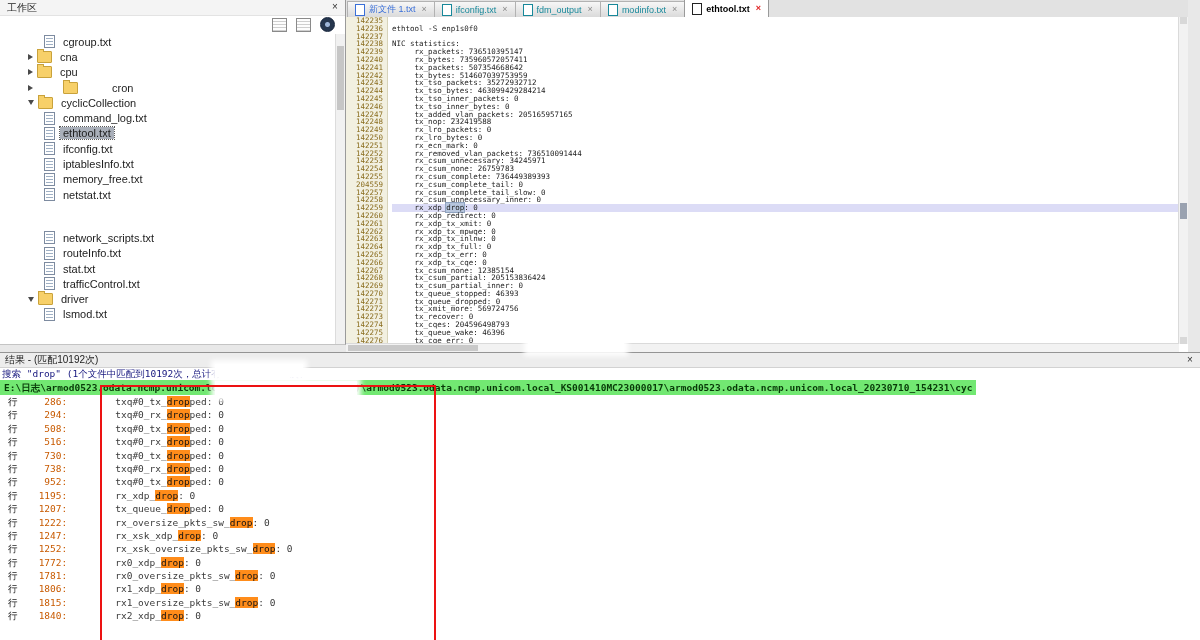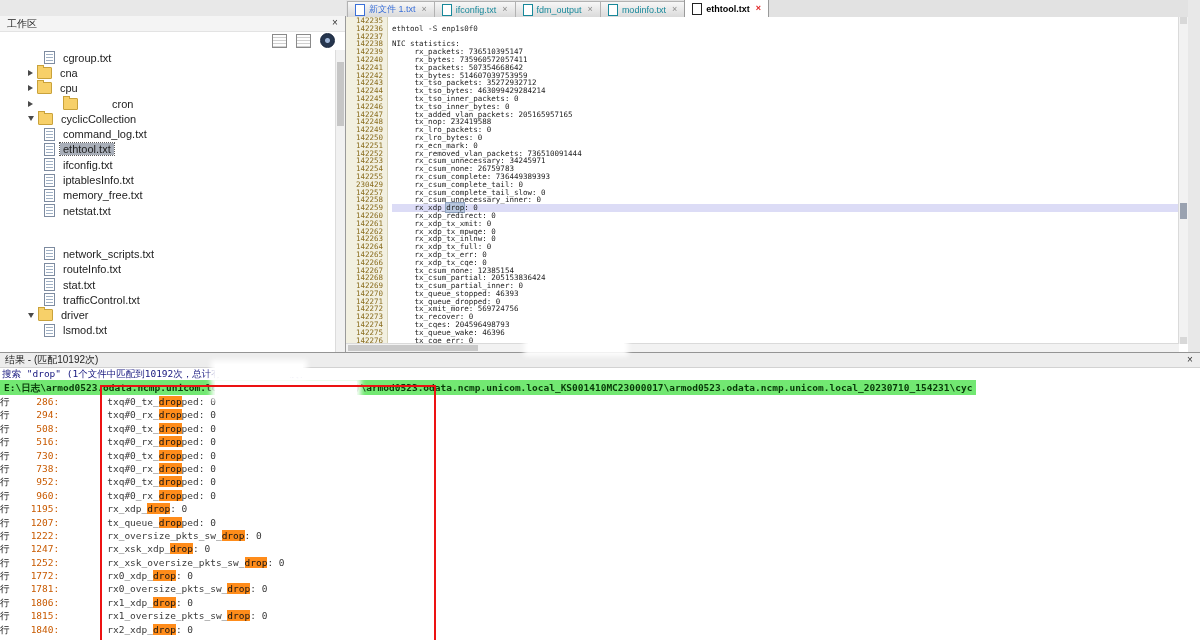--- a/index.html
+++ b/index.html
@@ -7,7 +7,7 @@
   #app{position:relative;width:1200px;height:640px;}
 
   
-  #workspace{position:absolute;left:0;top:16px;width:345px;height:344px;background:#fff;
+  #workspace{position:absolute;left:0;top:0;width:345px;height:344px;background:#fff;
     border-right:1px solid #9a9a9a;border-bottom:1px solid #c4c4c4;overflow:hidden;}
   .panel-titlebar{position:relative;height:15px;background:#f4f4f4;font-size:10px;
     line-height:15px;padding-left:7px;color:#222;border-bottom:1px solid #e3e3e3;}

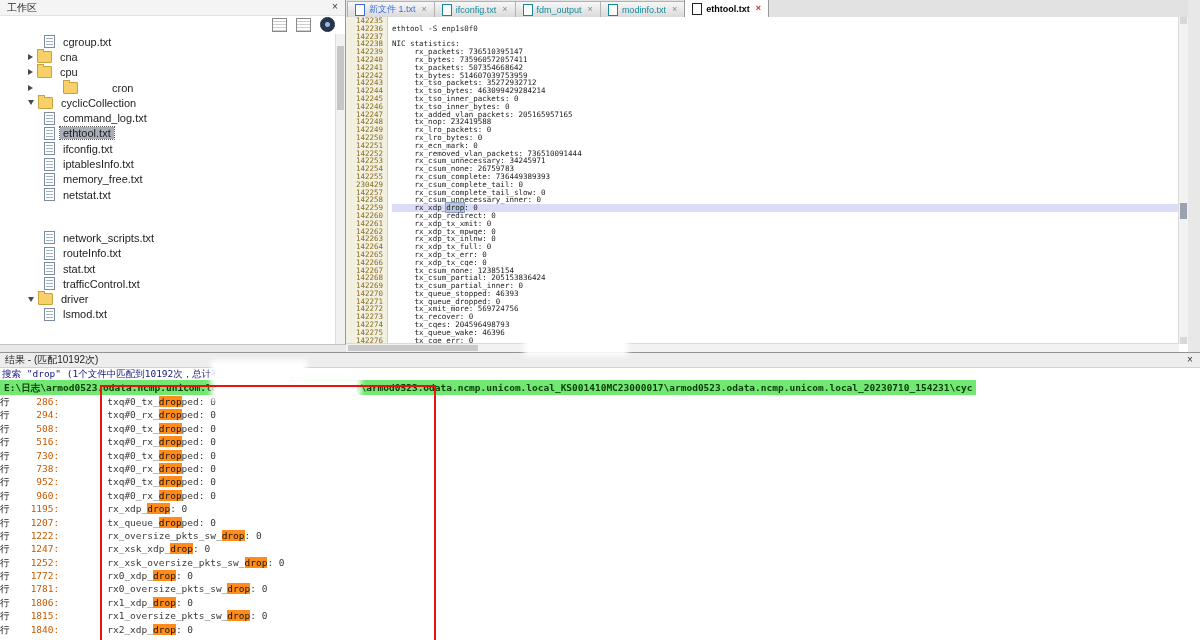--- a/index.html
+++ b/index.html
@@ -240,7 +240,7 @@
           <div class="gnum">142253</div>
           <div class="gnum">142254</div>
           <div class="gnum">142255</div>
-          <div class="gnum">230429</div>
+          <div class="gnum">204559</div>
           <div class="gnum">142257</div>
           <div class="gnum">142258</div>
           <div class="gnum">142259</div>

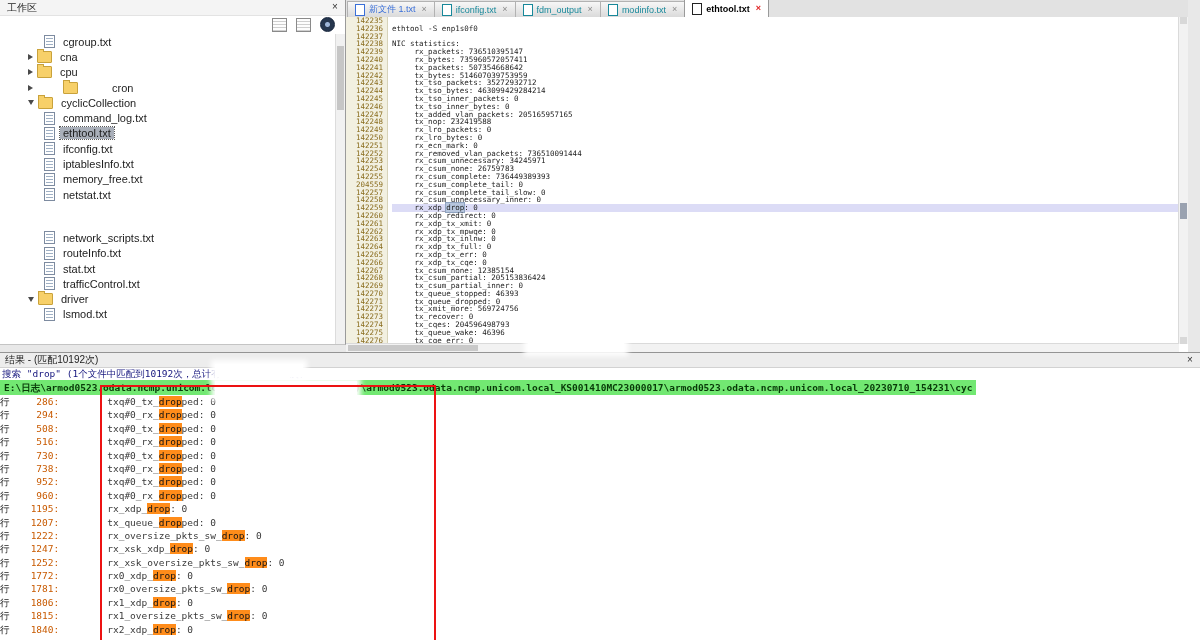--- a/index.html
+++ b/index.html
@@ -80,7 +80,7 @@
   .file-line{height:15px;line-height:15px;}
   .file-path{display:inline-block;background:#72e872;color:#083a08;font-weight:bold;
     white-space:pre;padding:0 4px;height:15px;}
-  .rrow{height:13.4px;line-height:13.4px;white-space:pre;}
+  .rrow{height:13.4px;line-height:13.4px;padding-left:8px;white-space:pre;}
   .rline-label{color:#222;}
   .rline-num{display:inline-block;width:44px;text-align:right;color:#c85a00;}
   .rline-text{padding-left:48px;}

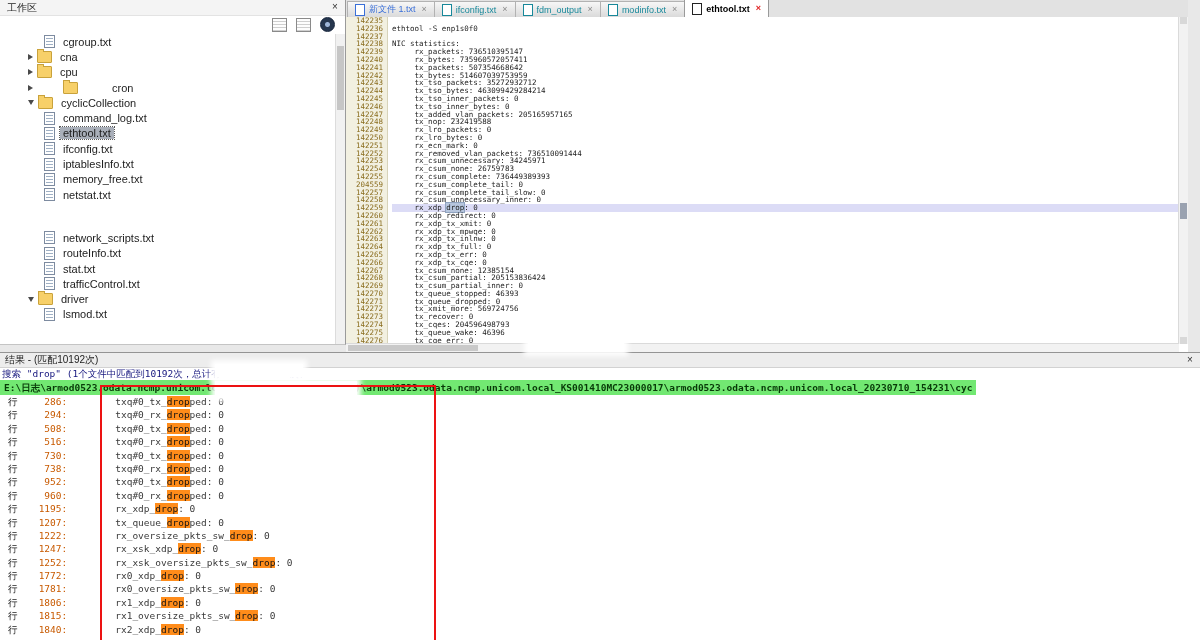--- a/index.html
+++ b/index.html
@@ -335,7 +335,6 @@
           <div class="rrow"><span class="rline-label">行 </span><span class="rline-num">730:</span><span class="rline-text">txq#0_tx_<span class="hit">drop</span>ped: 0</span></div>
           <div class="rrow"><span class="rline-label">行 </span><span class="rline-num">738:</span><span class="rline-text">txq#0_rx_<span class="hit">drop</span>ped: 0</span></div>
           <div class="rrow"><span class="rline-label">行 </span><span class="rline-num">952:</span><span class="rline-text">txq#0_tx_<span class="hit">drop</span>ped: 0</span></div>
-          <div class="rrow"><span class="rline-label">行 </span><span class="rline-num">960:</span><span class="rline-text">txq#0_rx_<span class="hit">drop</span>ped: 0</span></div>
           <div class="rrow"><span class="rline-label">行 </span><span class="rline-num">1195:</span><span class="rline-text">rx_xdp_<span class="hit">drop</span>: 0</span></div>
           <div class="rrow"><span class="rline-label">行 </span><span class="rline-num">1207:</span><span class="rline-text">tx_queue_<span class="hit">drop</span>ped: 0</span></div>
           <div class="rrow"><span class="rline-label">行 </span><span class="rline-num">1222:</span><span class="rline-text">rx_oversize_pkts_sw_<span class="hit">drop</span>: 0</span></div>

